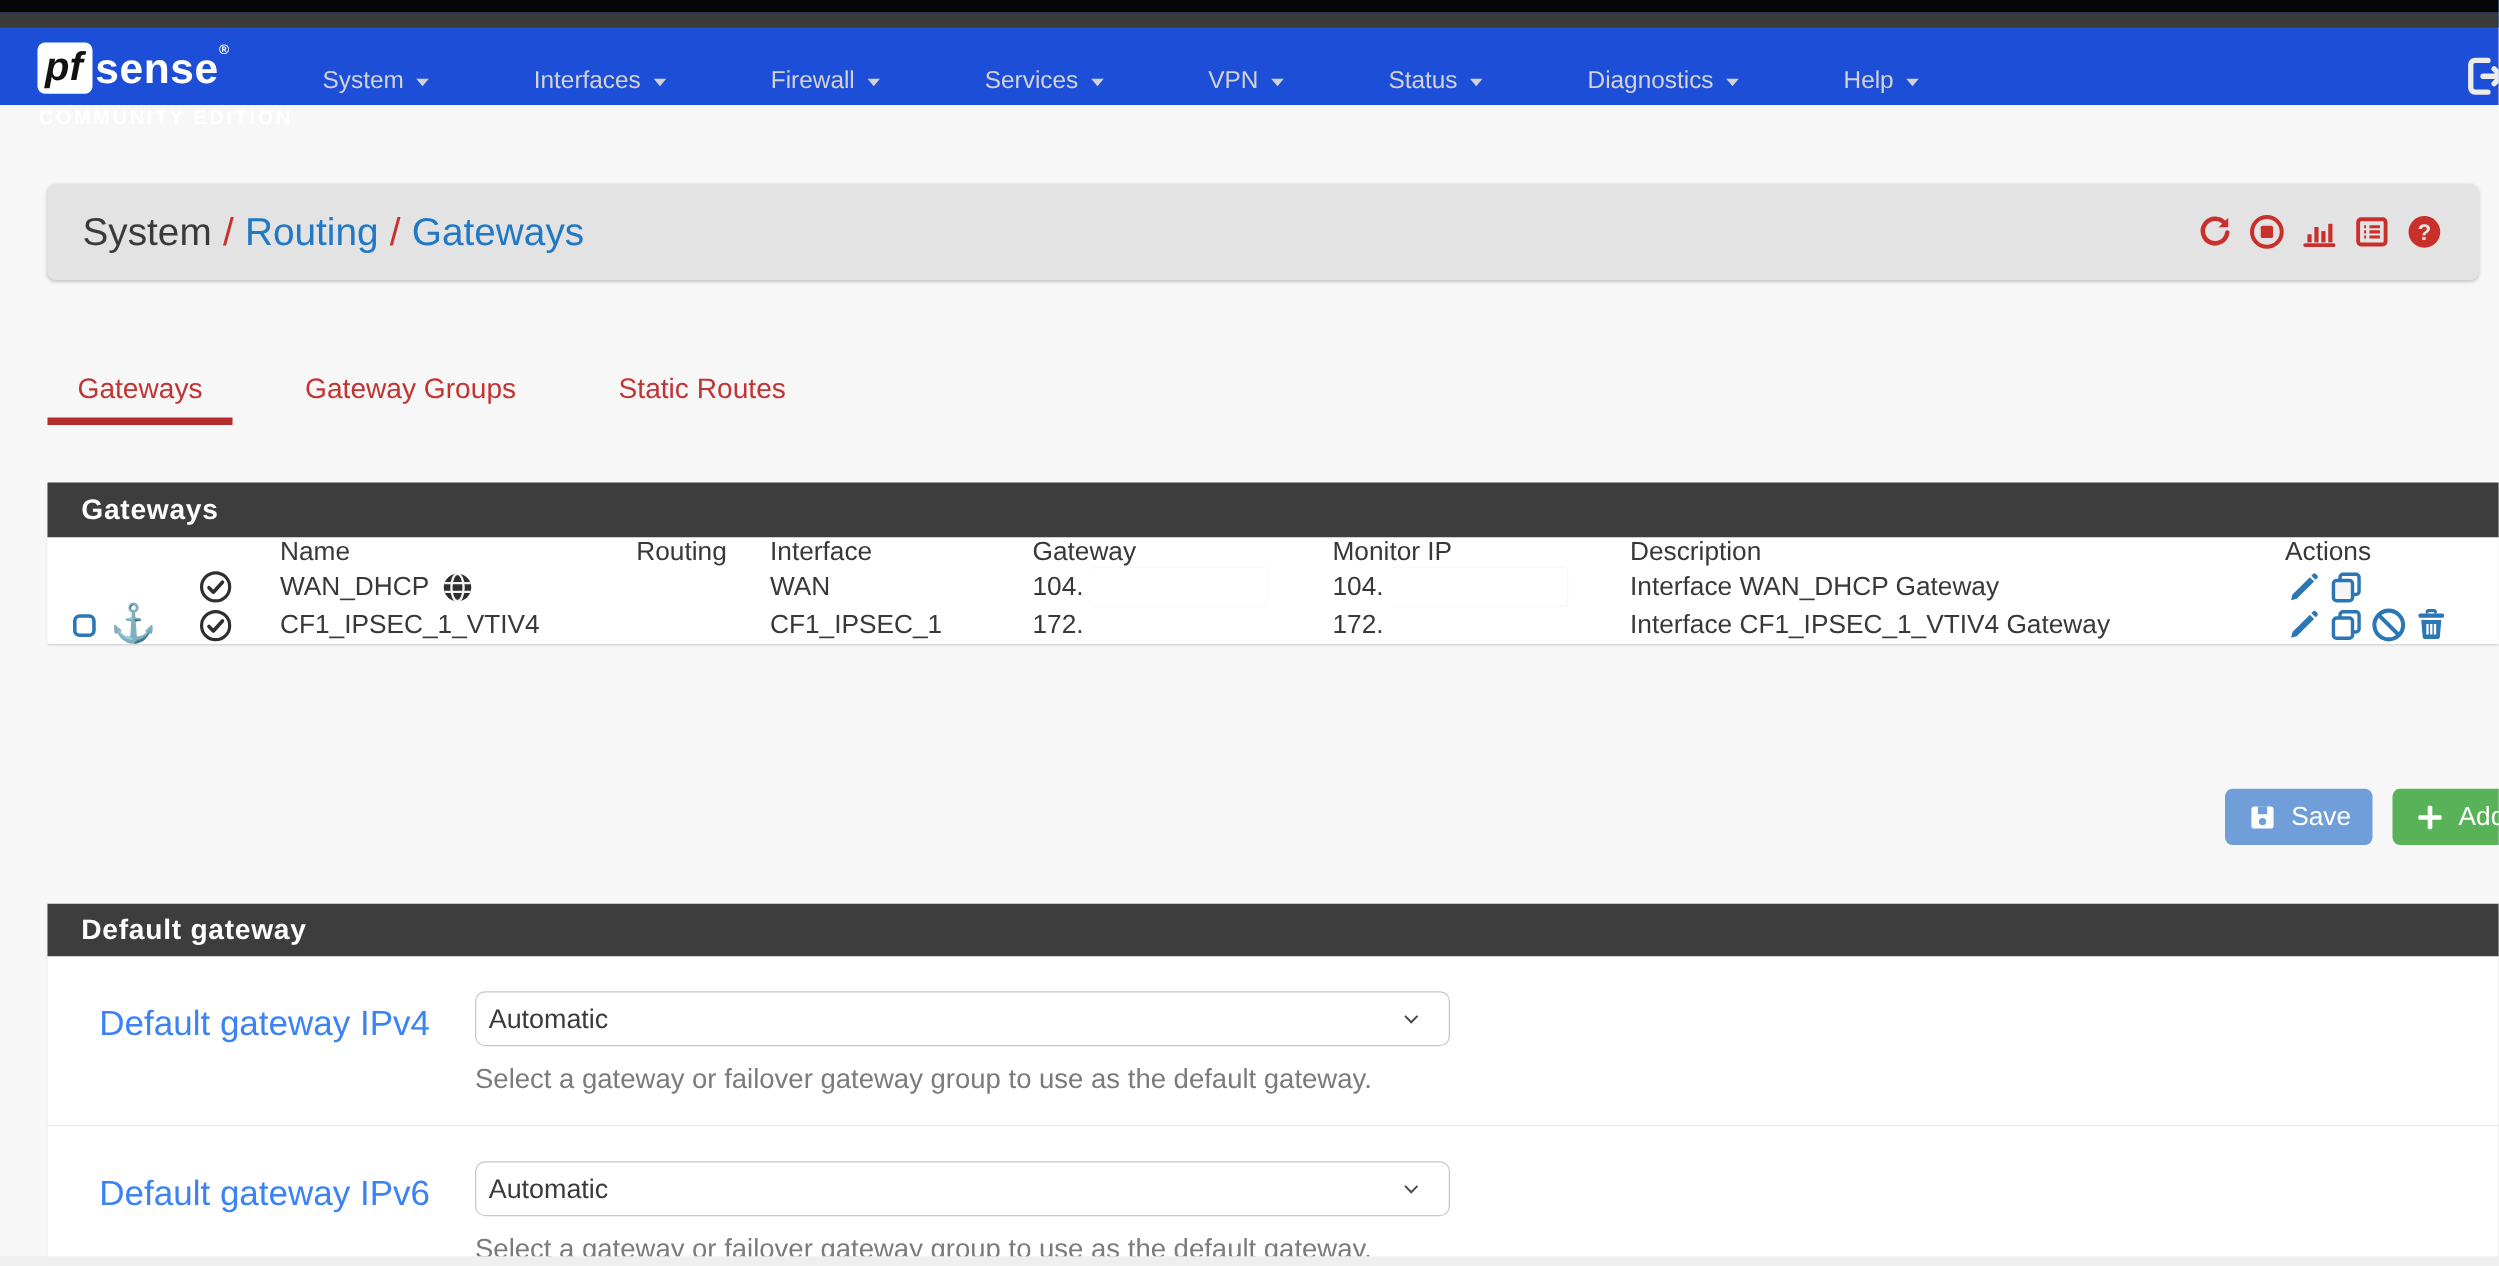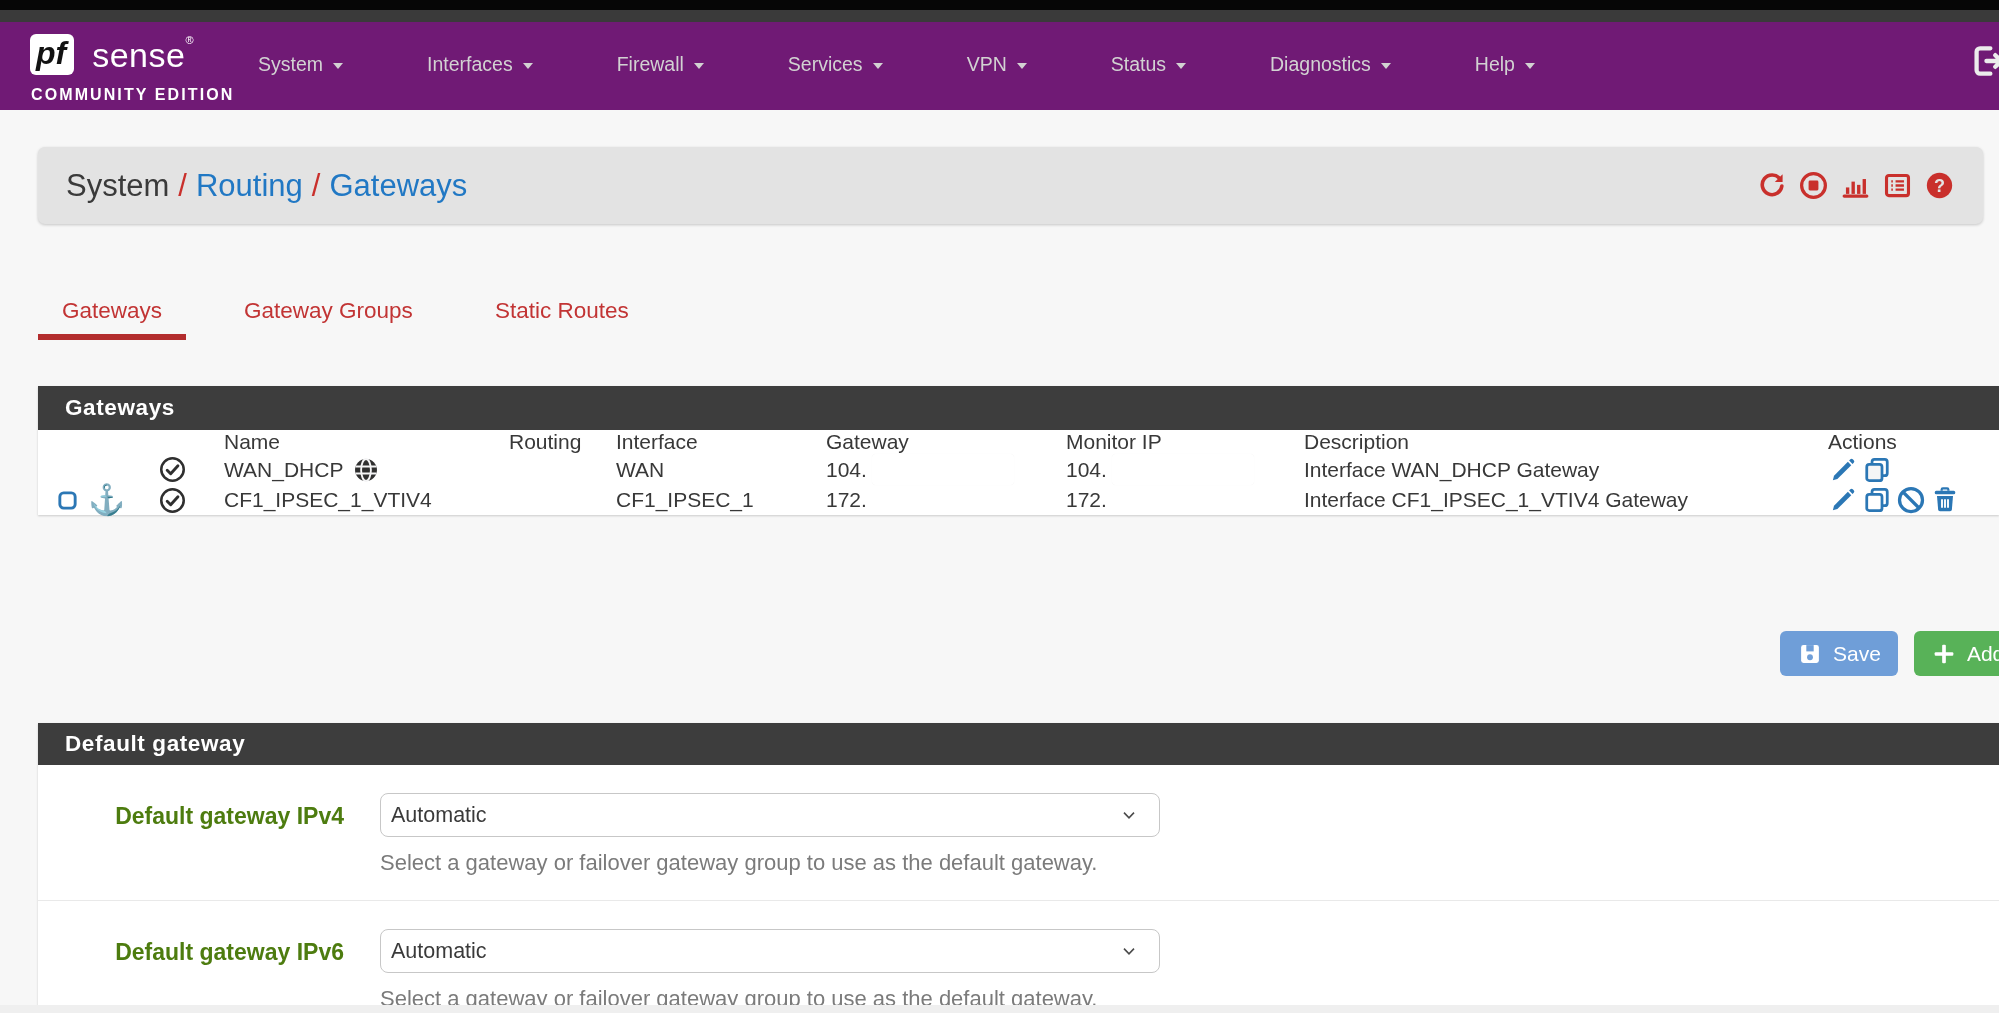--- a/index.html
+++ b/index.html
@@ -9,7 +9,7 @@
   }
   svg{display:block}
   
-  .navbar{position:absolute;top:0;left:0;width:100%;height:110px;background:#701a75;}
+  .navbar{position:absolute;top:0;left:0;width:100%;height:84px;background:#1d4ed8;}
   .strip1{position:absolute;top:0;left:0;width:100%;height:10px;background:#060606;}
   .strip2{position:absolute;top:10px;left:0;width:100%;height:12px;background:#3a3a3a;}
   .brand{position:absolute;left:30px;top:34px;display:flex;align-items:flex-start;cursor:pointer;}

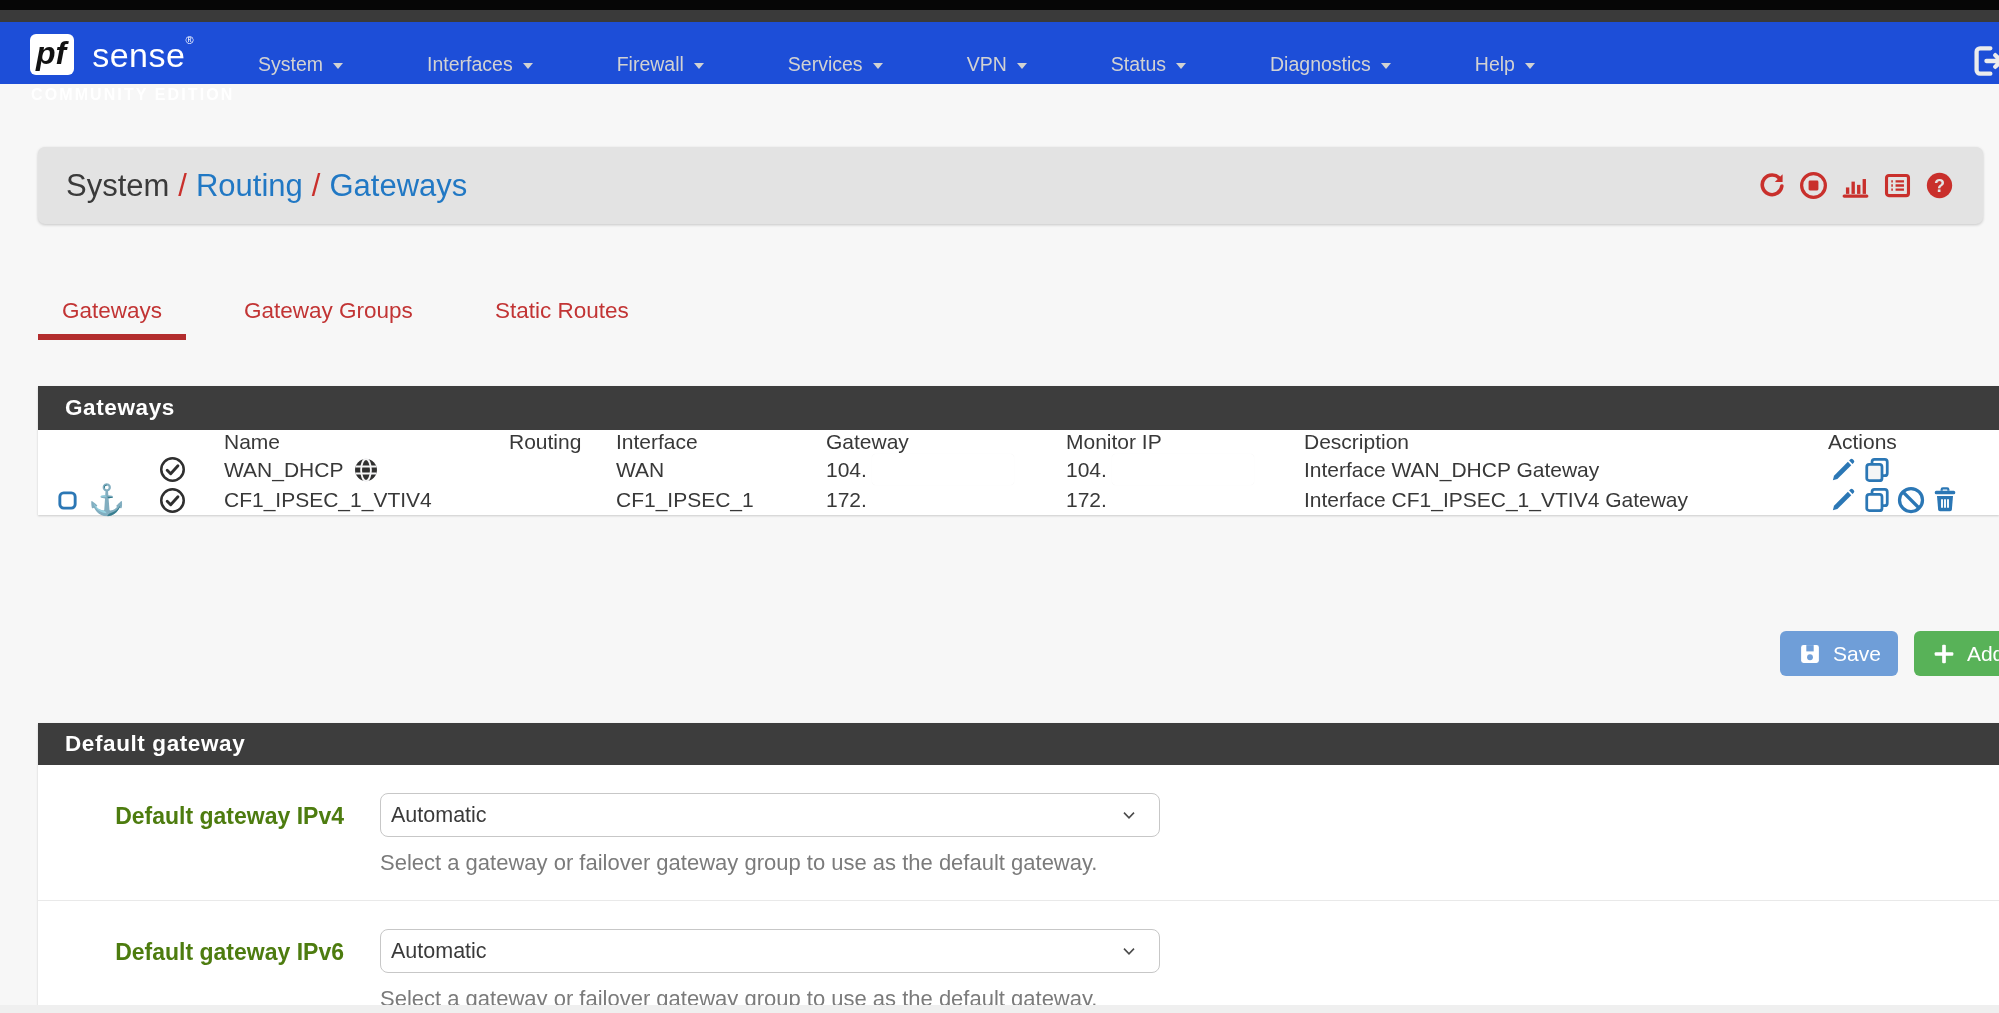--- a/index.html
+++ b/index.html
@@ -15,7 +15,7 @@
   .brand{position:absolute;left:30px;top:34px;display:flex;align-items:flex-start;cursor:pointer;}
   .pf-box{background:#fff;color:#121212;border-radius:6px;padding:2px 8px 4px 6px;
     font-style:italic;font-weight:bold;font-size:32px;line-height:1.1;}
-  .sense{color:#fff;font-weight:normal;font-size:34px;letter-spacing:.5px;margin-left:18px;line-height:1.25;}
+  .sense{color:#fff;font-weight:bold;font-size:34px;letter-spacing:.5px;margin-left:2px;line-height:1.25;}
   .reg{color:#fff;font-size:11px;vertical-align:top;}
   .tagline{position:absolute;left:31px;top:86px;color:#fff;font-size:16px;font-weight:bold;letter-spacing:2.1px;white-space:nowrap;}
   .nav-items{position:absolute;left:258px;top:22px;height:85px;display:flex;align-items:center;gap:84px;}

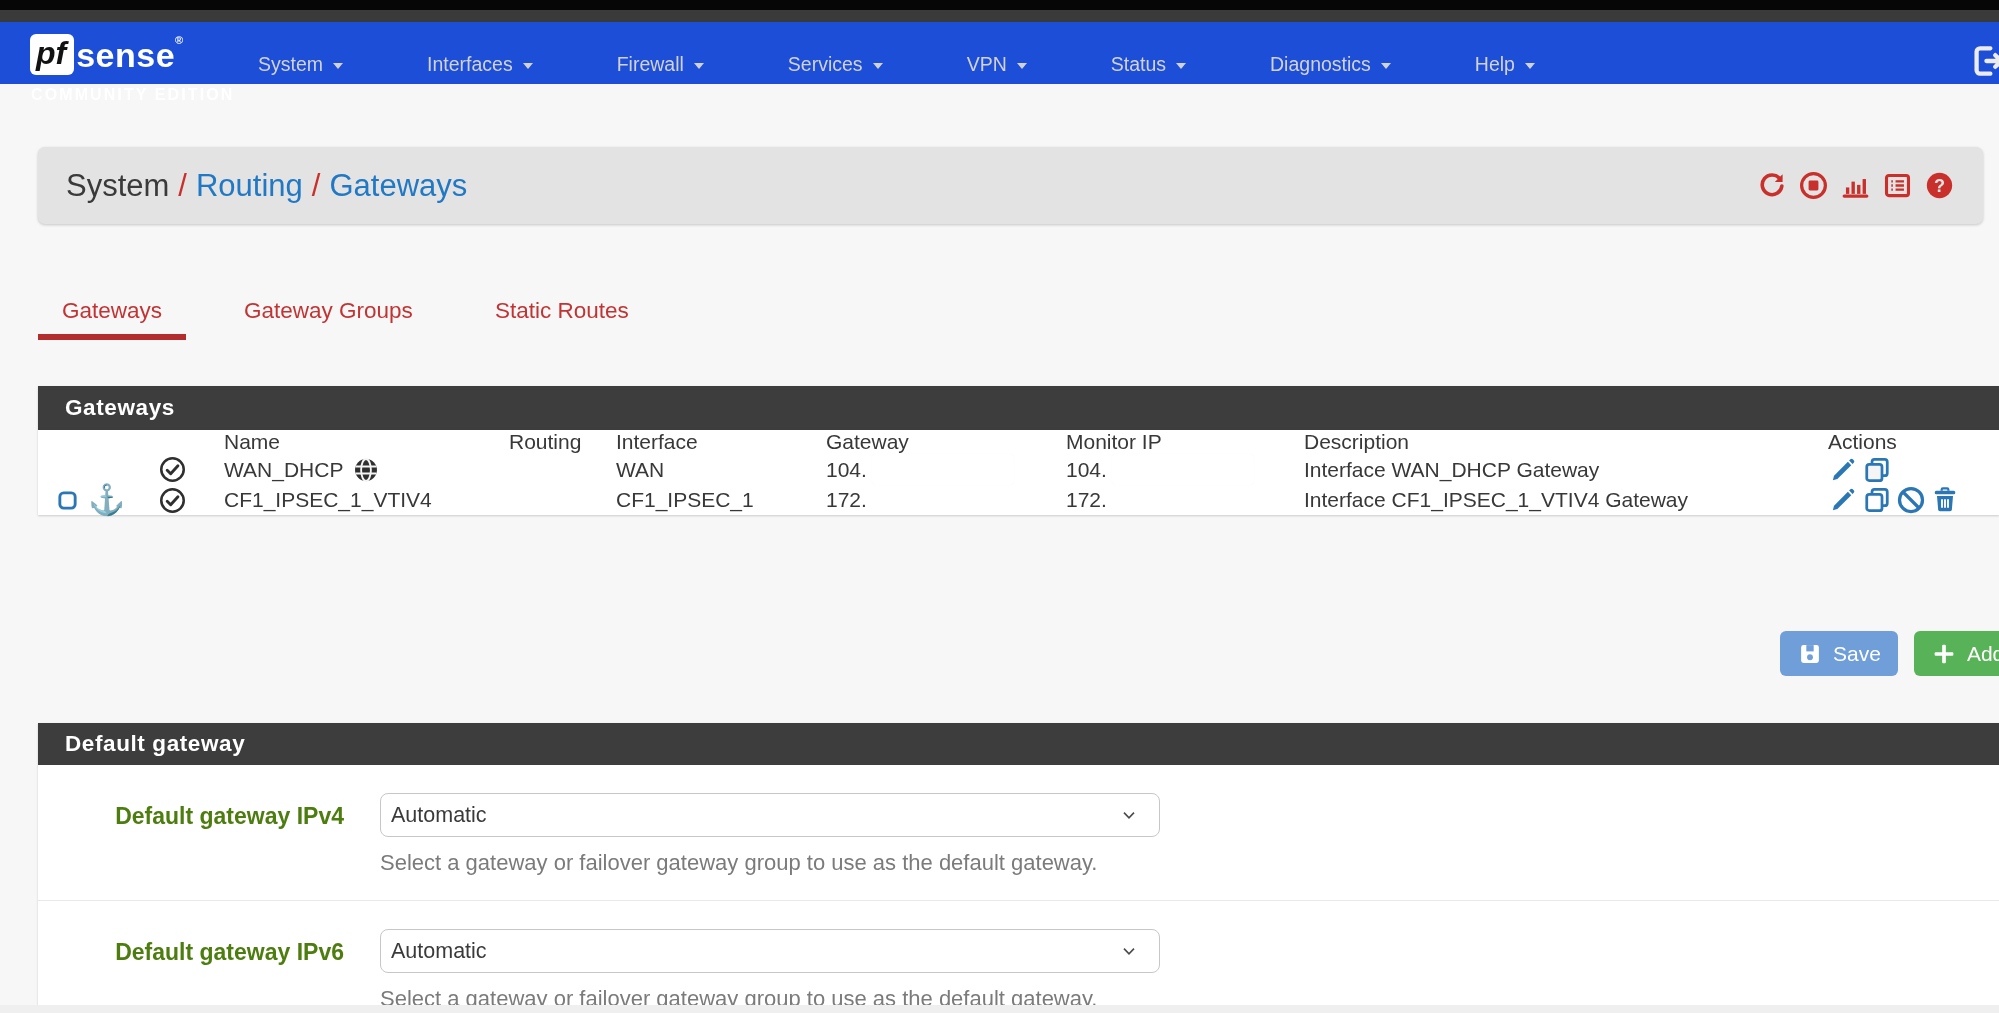--- a/index.html
+++ b/index.html
@@ -60,7 +60,7 @@
   .dg{top:723px;}
   .form-row{display:flex;align-items:flex-start;padding:28px 0 24px 0;border-bottom:1px solid #e9e9e9;}
   .form-row:last-child{border-bottom:none;}
-  .form-label{width:306px;text-align:right;font-weight:bold;font-size:23px;color:#4d7c0f;padding-top:10px;flex:none;}
+  .form-label{width:306px;text-align:right;font-weight:normal;font-size:28px;color:#3b82f6;padding-top:10px;flex:none;}
   .form-field{margin-left:36px;width:780px;flex:none;}
   .selectbox{height:44px;border:1px solid #c7c7c7;border-radius:8px;background:#fff;display:flex;align-items:center;justify-content:space-between;padding:0 20px 0 10px;font-size:21.5px;color:#3a3a3a;cursor:pointer;box-sizing:border-box;}
   .help{margin-top:13px;font-size:22px;color:#7b7b7b;}

